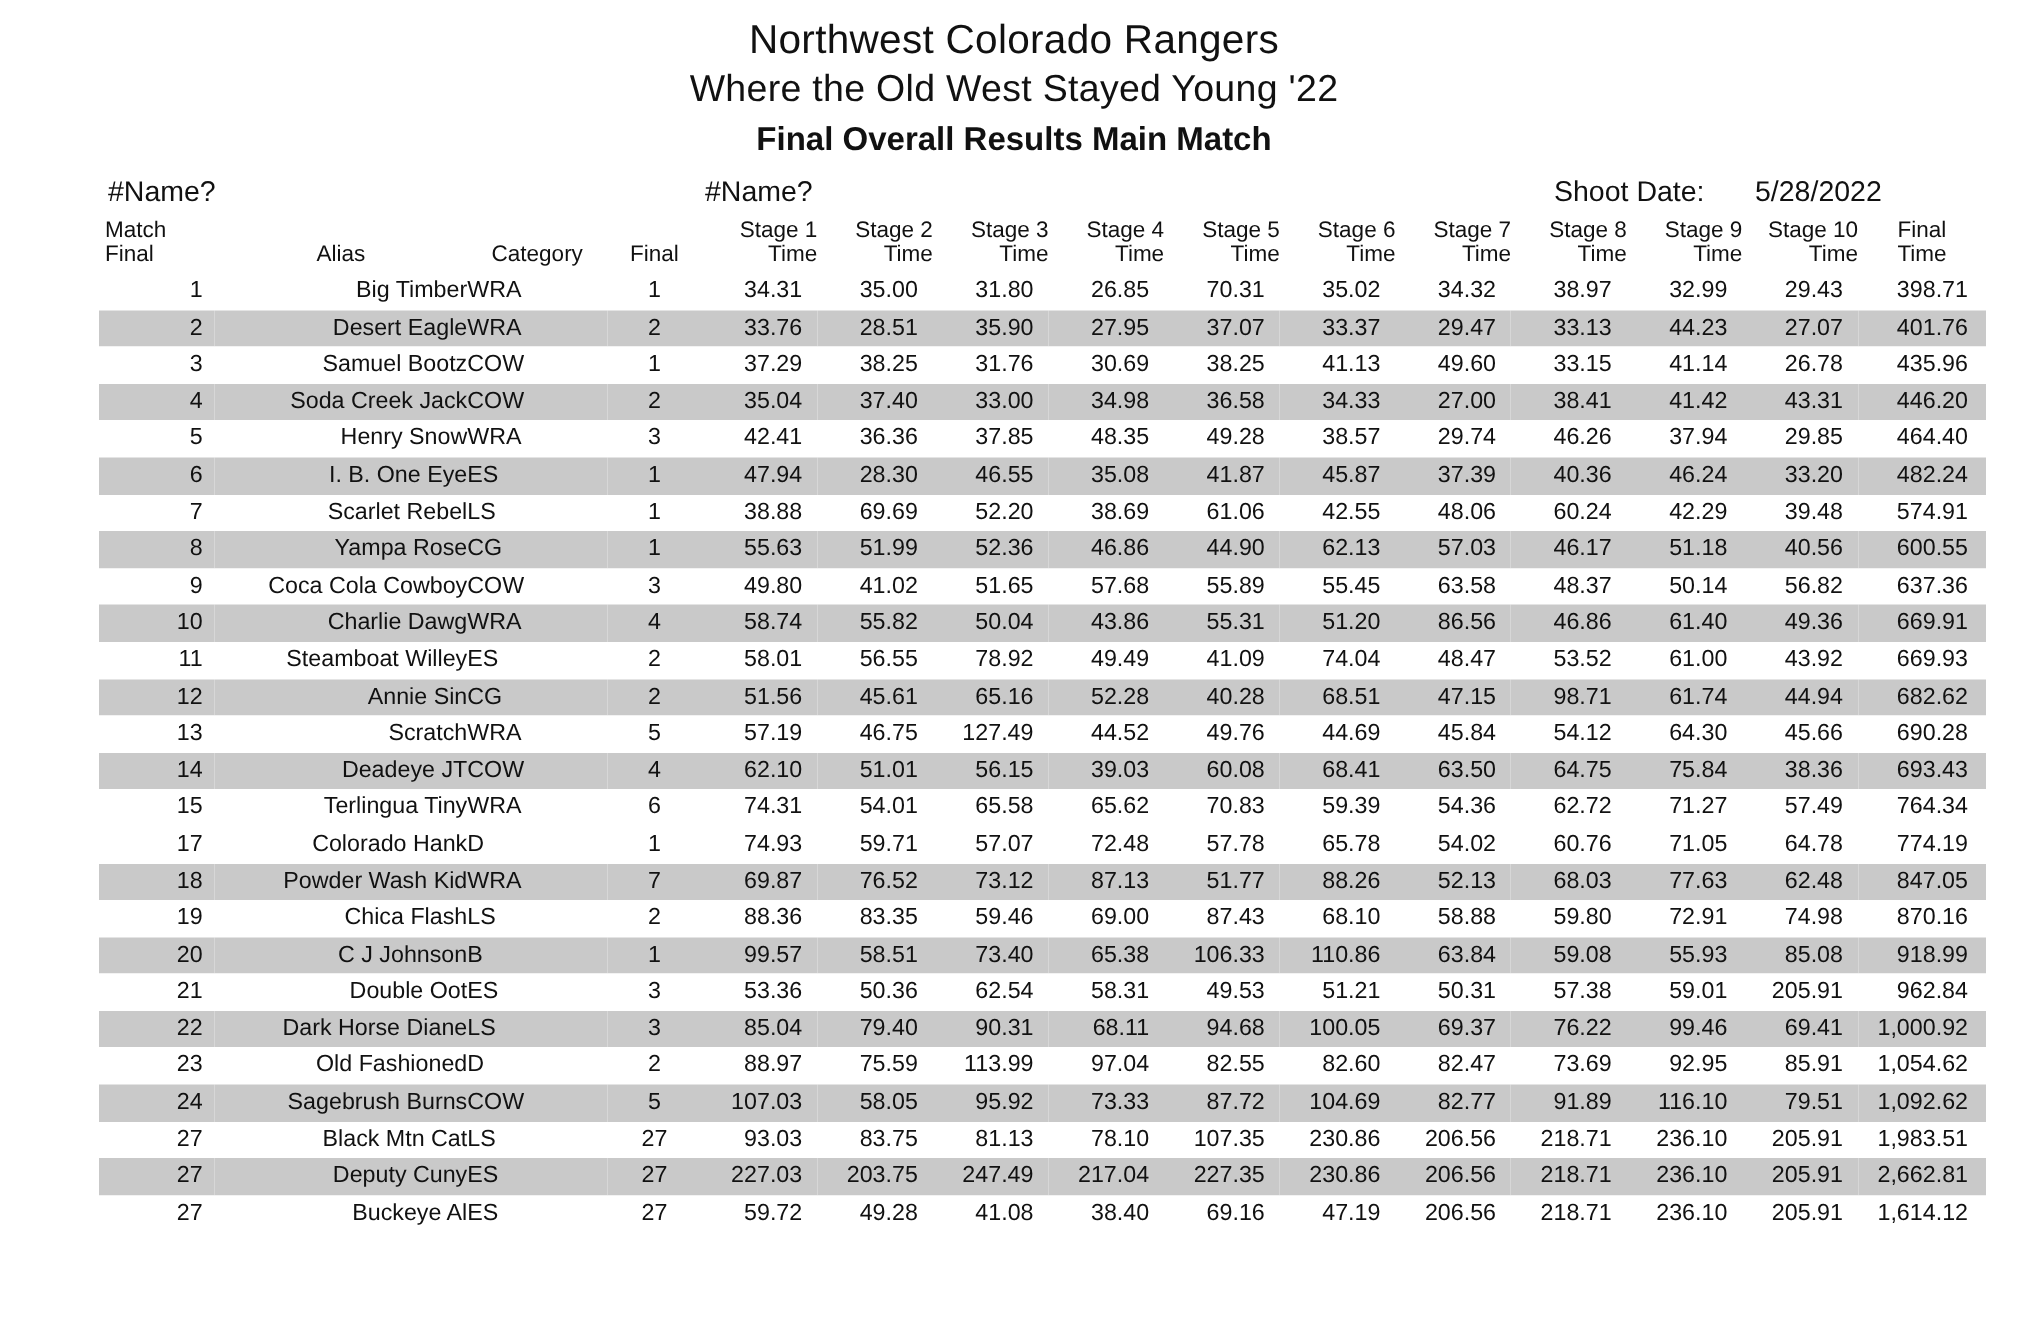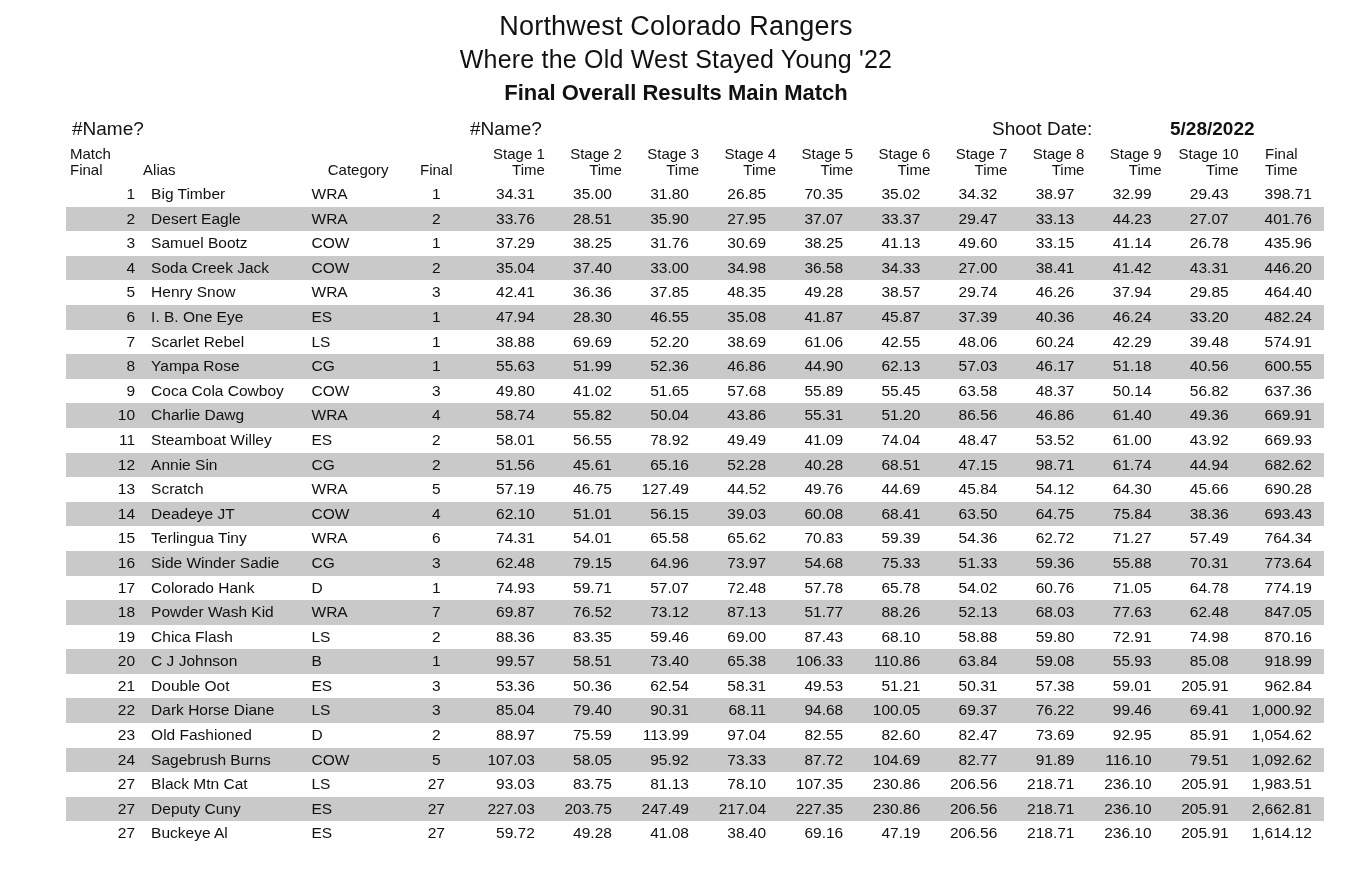--- a/index.html
+++ b/index.html
@@ -60,7 +60,7 @@
   }
   .meta-shootdate-label {
     position: absolute;
-    left: 962px;
+    left: 1006px;
     top: 0;
   }
   .meta-shootdate-value {

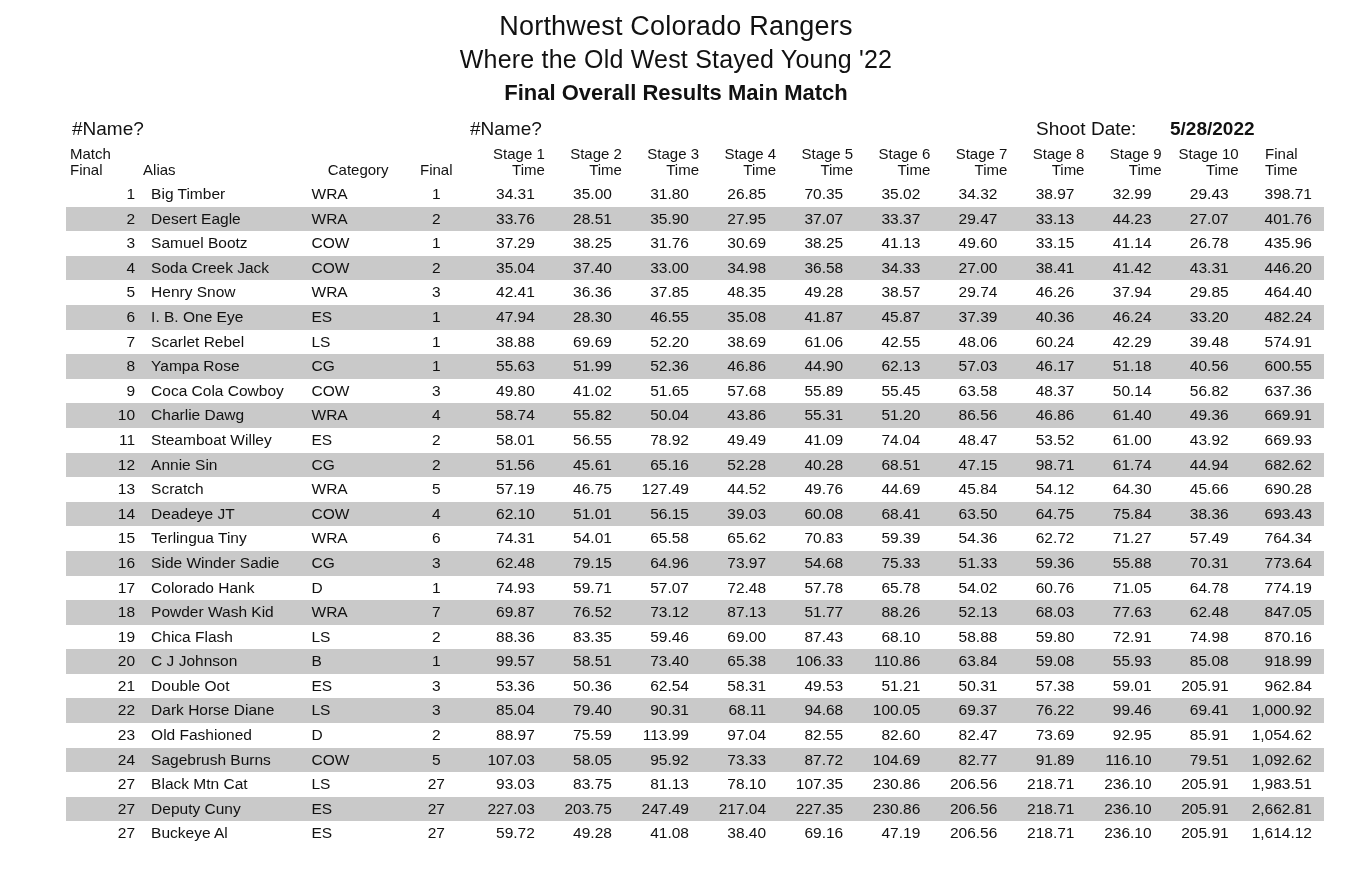--- a/index.html
+++ b/index.html
@@ -67,7 +67,6 @@
     position: absolute;
     left: 1140px;
     top: 0;
-    font-weight: bold;
   }
   table.results {
     border-collapse: collapse;

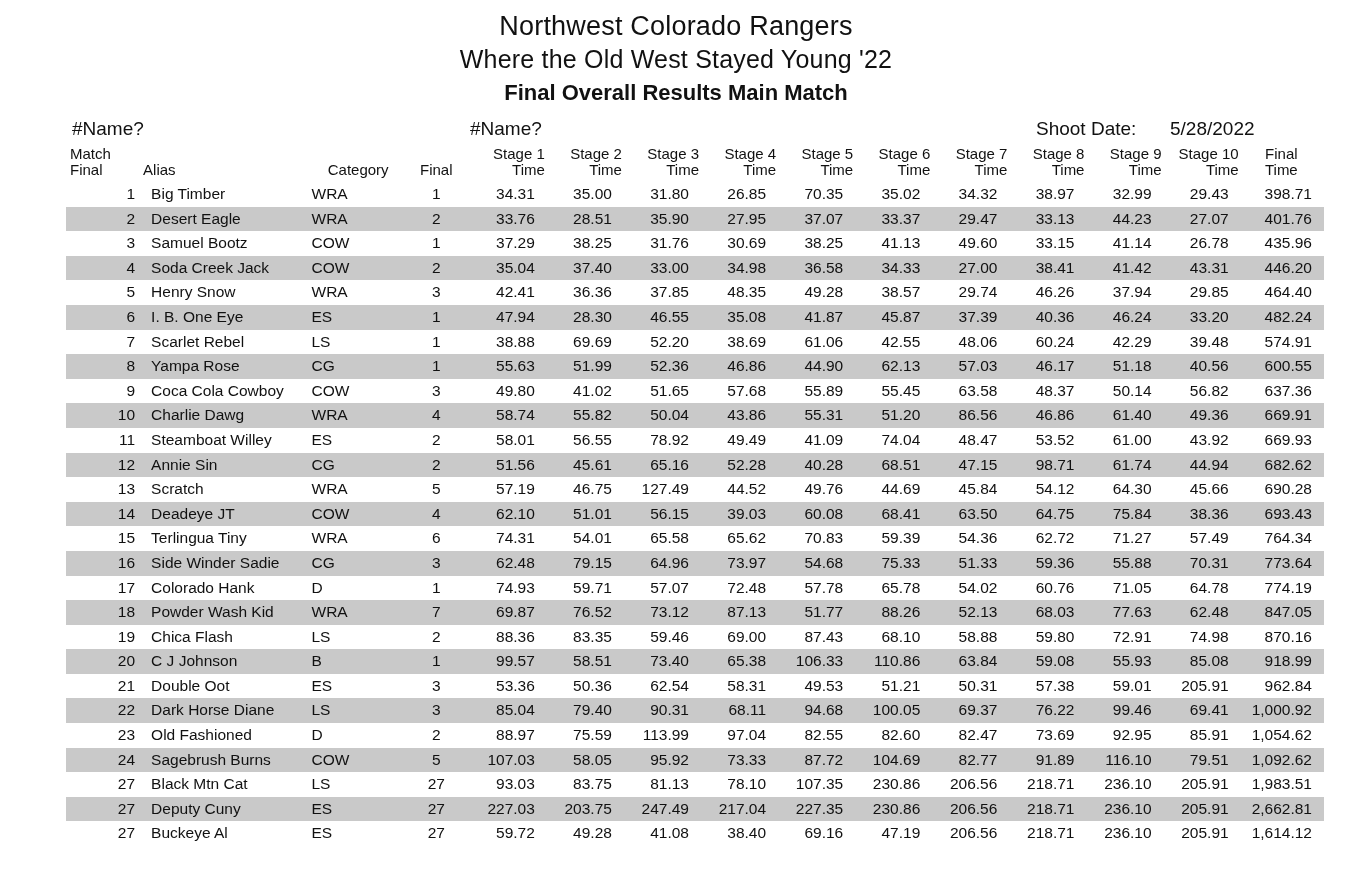--- a/index.html
+++ b/index.html
@@ -90,7 +90,7 @@
     margin-left: 28px;
   }
   th.h-alias {
-    text-align: left;
+    text-align: center;
     width: 166px;
   }
   th.h-category {

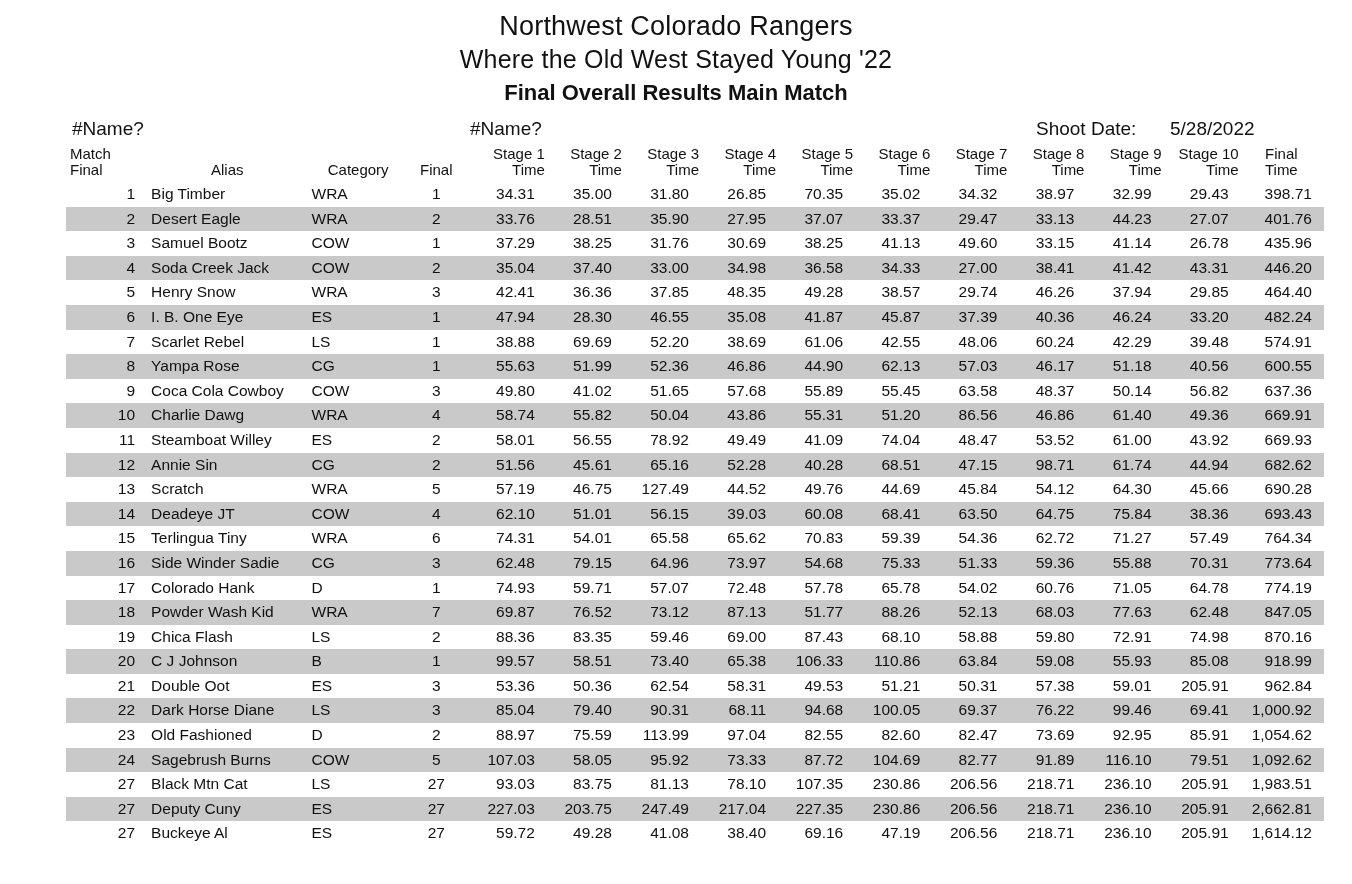--- a/index.html
+++ b/index.html
@@ -125,7 +125,7 @@
     width: 72px;
   }
   td.c-alias {
-    text-align: left;
+    text-align: right;
     padding-left: 8px;
   }
   td.c-category {

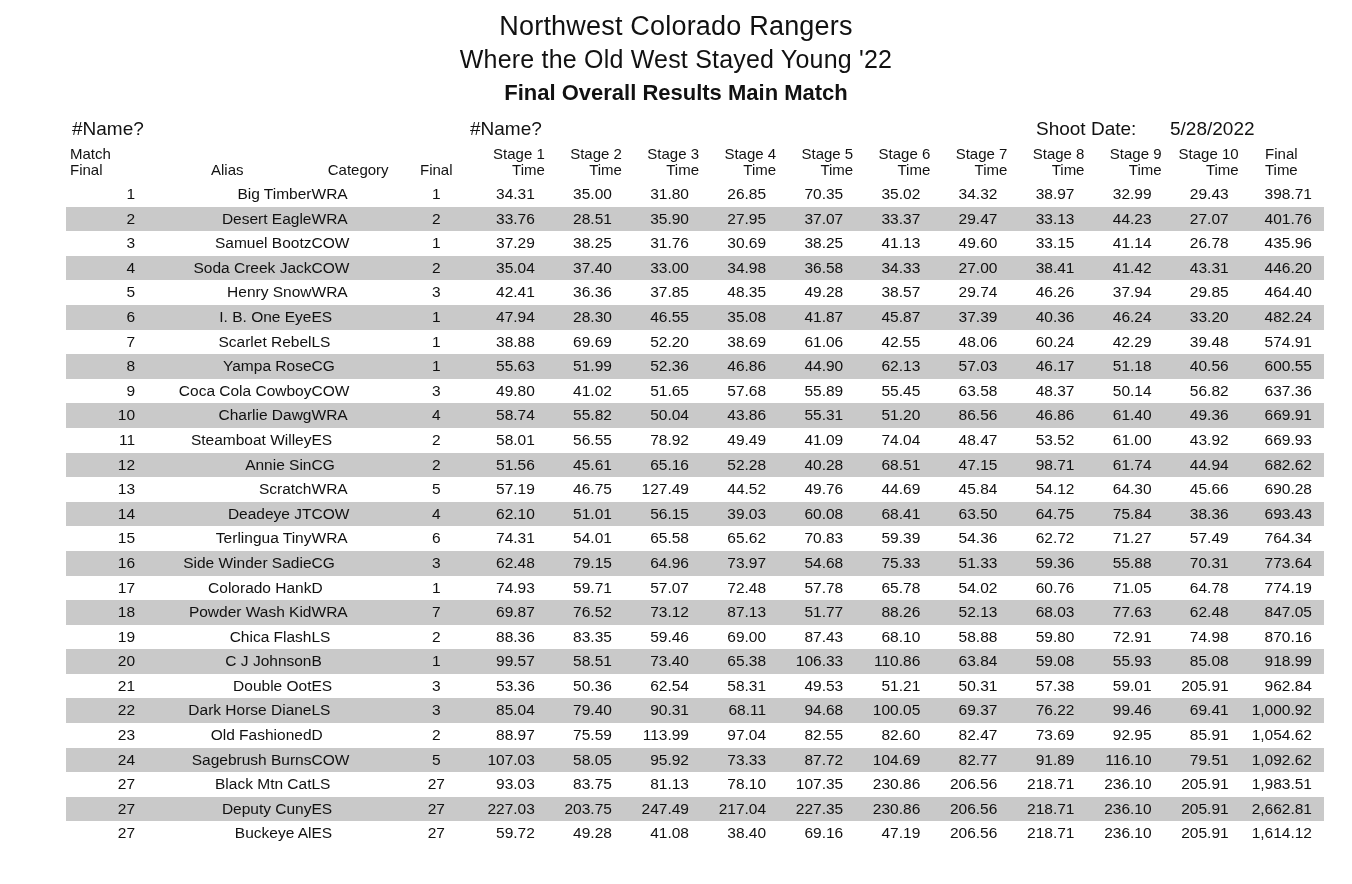--- a/index.html
+++ b/index.html
@@ -233,7 +233,7 @@
           <td class="c-stage">35.00</td>
           <td class="c-stage">31.80</td>
           <td class="c-stage">26.85</td>
-          <td class="c-stage">70.35</td>
+          <td class="c-stage">70.31</td>
           <td class="c-stage">35.02</td>
           <td class="c-stage">34.32</td>
           <td class="c-stage">38.97</td>

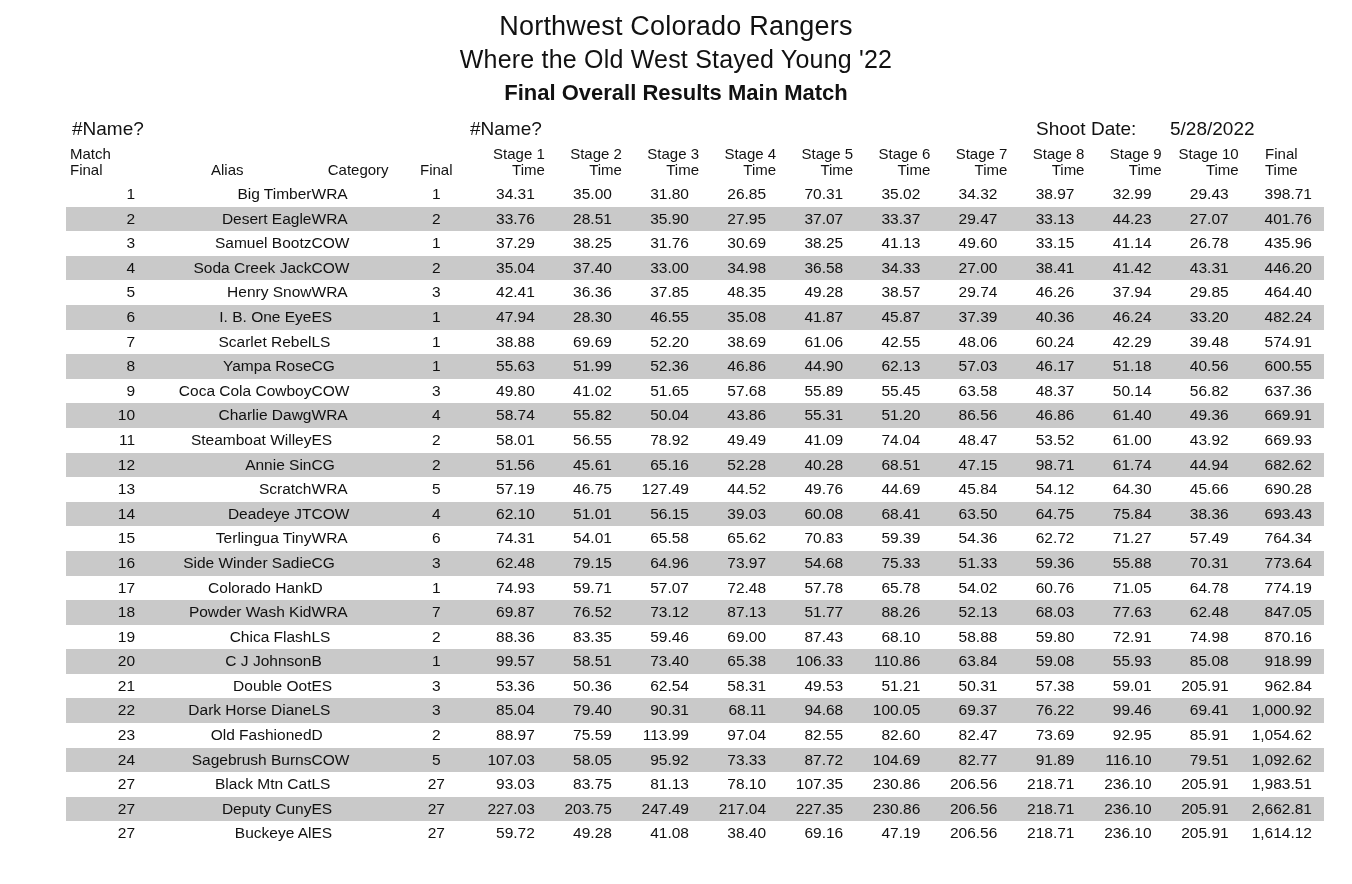--- a/index.html
+++ b/index.html
@@ -479,23 +479,6 @@
           <td class="c-stage">57.49</td>
           <td class="c-total">764.34</td>
         </tr>
-        <tr class="shaded">
-          <td class="c-rank">16</td>
-          <td class="c-alias">Side Winder Sadie</td>
-          <td class="c-category">CG</td>
-          <td class="c-catrank">3</td>
-          <td class="c-stage">62.48</td>
-          <td class="c-stage">79.15</td>
-          <td class="c-stage">64.96</td>
-          <td class="c-stage">73.97</td>
-          <td class="c-stage">54.68</td>
-          <td class="c-stage">75.33</td>
-          <td class="c-stage">51.33</td>
-          <td class="c-stage">59.36</td>
-          <td class="c-stage">55.88</td>
-          <td class="c-stage">70.31</td>
-          <td class="c-total">773.64</td>
-        </tr>
         <tr class="plain">
           <td class="c-rank">17</td>
           <td class="c-alias">Colorado Hank</td>

